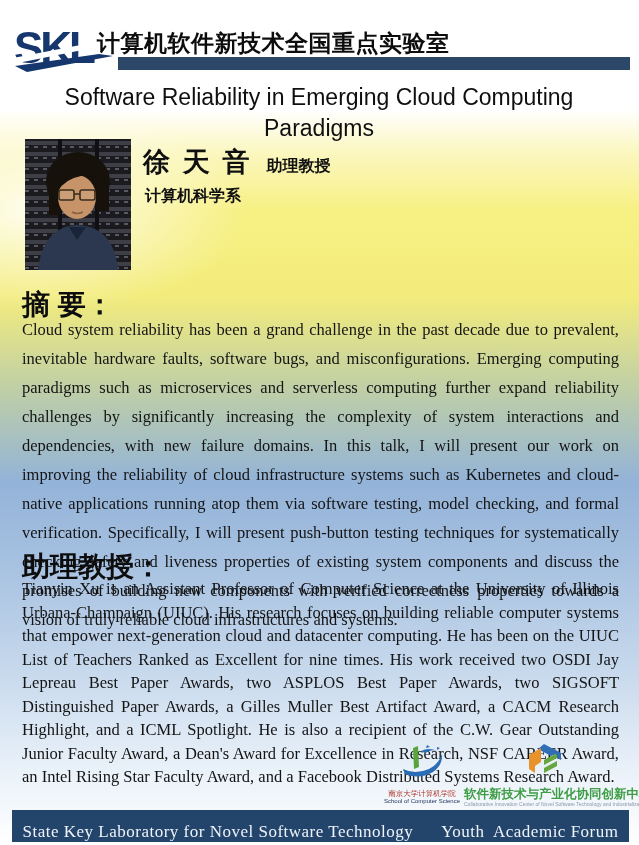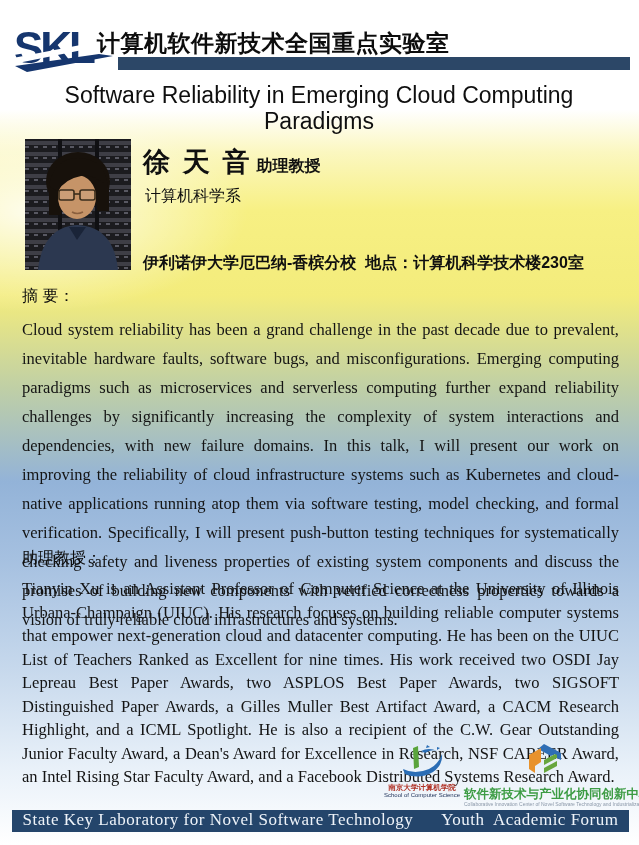--- a/index.html
+++ b/index.html
@@ -23,7 +23,7 @@
   
   .page-title{
     position:absolute;left:19px;top:82px;width:600px;text-align:center;
-    font-size:23px;line-height:26px;color:#0f0f0f;
+    font-size:23px;line-height:31px;color:#0f0f0f;
   }
   
   .photo{position:absolute;left:25px;top:139px;width:106px;height:131px;display:block;}

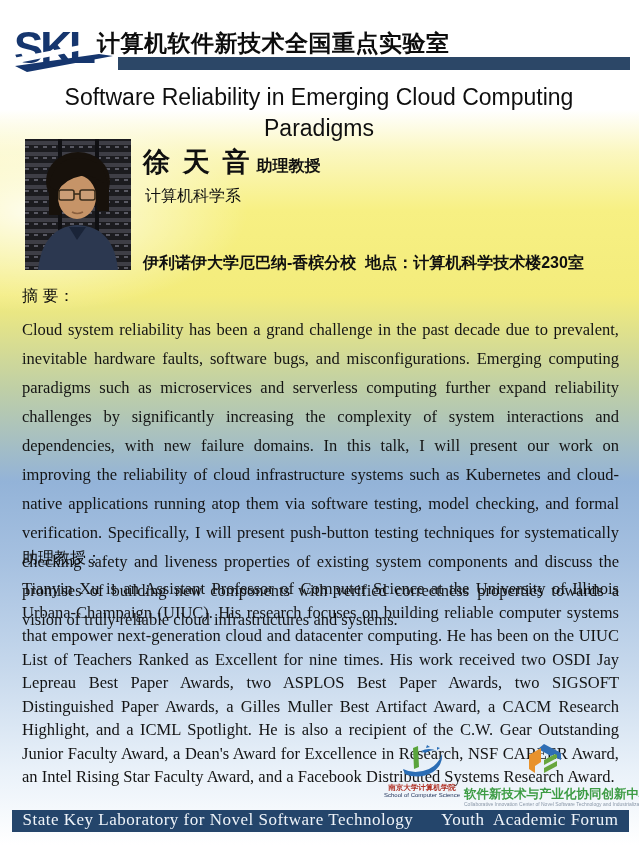--- a/index.html
+++ b/index.html
@@ -27,7 +27,7 @@
   }
   
   .photo{position:absolute;left:25px;top:139px;width:106px;height:131px;display:block;}
-  .name-row{position:absolute;left:143px;top:144px;display:flex;align-items:baseline;gap:4px;white-space:nowrap;}
+  .name-row{position:absolute;left:143px;top:144px;display:flex;align-items:baseline;gap:14px;white-space:nowrap;}
   .speaker-name{font-family:"Liberation Serif",serif;font-size:27px;font-weight:bold;letter-spacing:3px;color:#101010;}
   .speaker-title{font-size:16px;font-weight:bold;color:#101010;}
   .speaker-dept{position:absolute;left:145px;top:186px;font-size:16px;font-weight:normal;color:#101010;white-space:nowrap;}

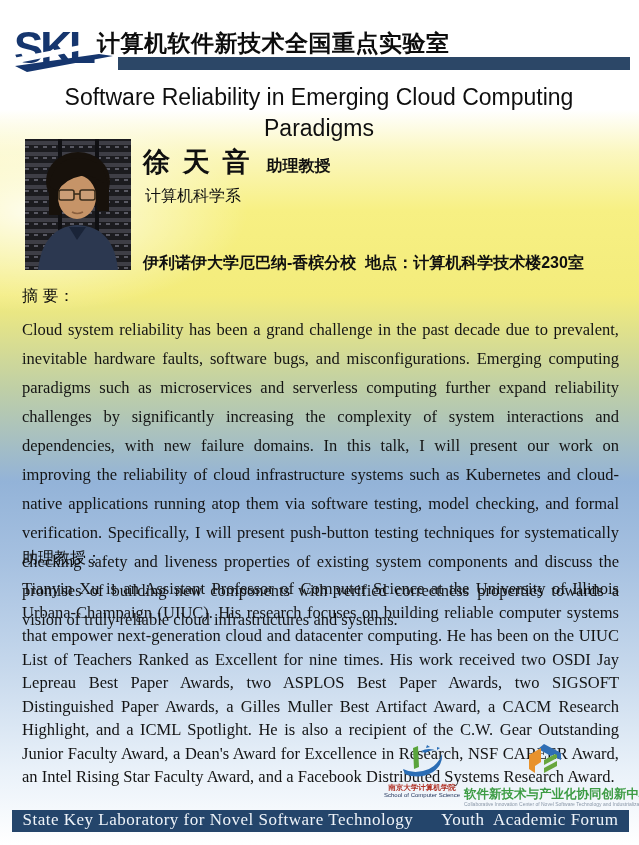--- a/index.html
+++ b/index.html
@@ -30,7 +30,7 @@
   .name-row{position:absolute;left:143px;top:144px;display:flex;align-items:baseline;gap:14px;white-space:nowrap;}
   .speaker-name{font-family:"Liberation Serif",serif;font-size:27px;font-weight:bold;letter-spacing:3px;color:#101010;}
   .speaker-title{font-size:16px;font-weight:bold;color:#101010;}
-  .speaker-dept{position:absolute;left:145px;top:186px;font-size:16px;font-weight:normal;color:#101010;white-space:nowrap;}
+  .speaker-dept{position:absolute;left:145px;top:186px;font-size:16px;font-weight:bold;color:#101010;white-space:nowrap;}
   .talk-time{position:absolute;left:374px;top:191px;font-size:16px;font-weight:bold;color:#101010;white-space:nowrap;}
   .affiliation{position:absolute;left:143px;top:253px;font-size:16px;font-weight:bold;color:#101010;white-space:pre;}
   

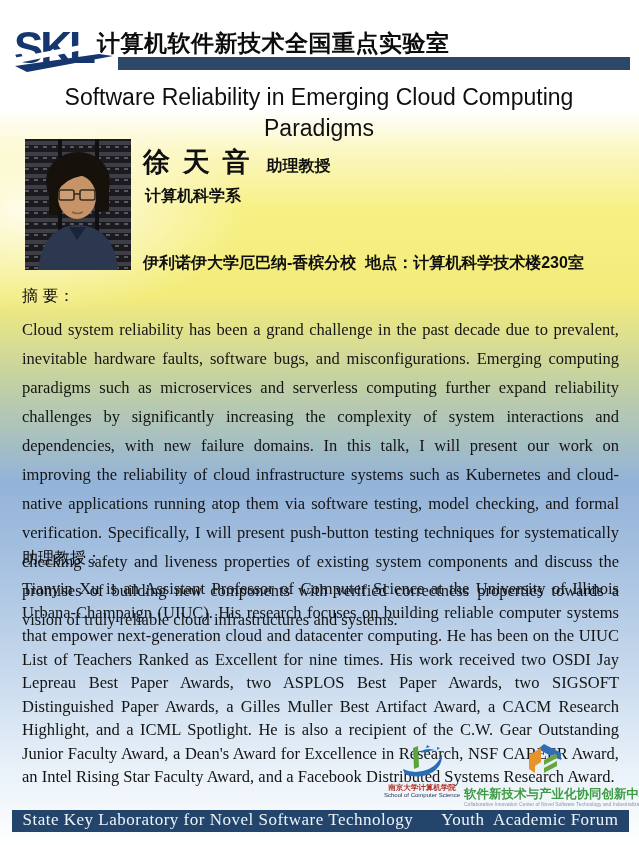--- a/index.html
+++ b/index.html
@@ -110,7 +110,6 @@
     <span class="speaker-title">助理教授</span>
   </div>
   <div class="speaker-dept">计算机科学系</div>
-  <div class="affiliation">伊利诺伊大学厄巴纳-香槟分校  地点：计算机科学技术楼230室</div>
 
   <div class="sec-heading abstract-heading">摘 要：</div>
   <div class="sec-body abstract-body">Cloud system reliability has been a grand challenge in the past decade due to prevalent, inevitable hardware faults, software bugs, and misconfigurations. Emerging computing paradigms such as microservices and serverless computing further expand reliability challenges by significantly increasing the complexity of system interactions and dependencies, with new failure domains. In this talk, I will present our work on improving the reliability of cloud infrastructure systems such as Kubernetes and cloud-native applications running atop them via software testing, model checking, and formal verification. Specifically, I will present push-button testing techniques for systematically checking safety and liveness properties of existing system components and discuss the promises of building new components with verified correctness properties towards a vision of truly reliable cloud infrastructures and systems.</div>

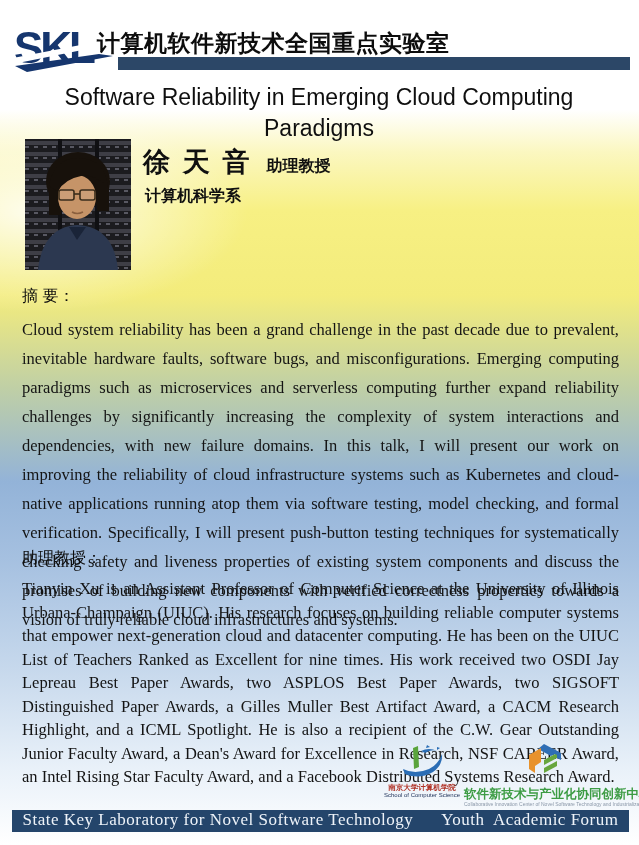--- a/index.html
+++ b/index.html
@@ -34,7 +34,7 @@
   .talk-time{position:absolute;left:374px;top:191px;font-size:16px;font-weight:bold;color:#101010;white-space:nowrap;}
   .affiliation{position:absolute;left:143px;top:253px;font-size:16px;font-weight:bold;color:#101010;white-space:pre;}
   
-  .sec-heading{position:absolute;left:22px;font-size:16px;font-weight:normal;color:#0d0d0d;white-space:nowrap;}
+  .sec-heading{position:absolute;left:22px;font-size:28px;font-weight:bold;color:#0d0d0d;white-space:nowrap;}
   .abstract-heading{top:286px;}
   .bio-heading{top:548px;}
   .sec-body{

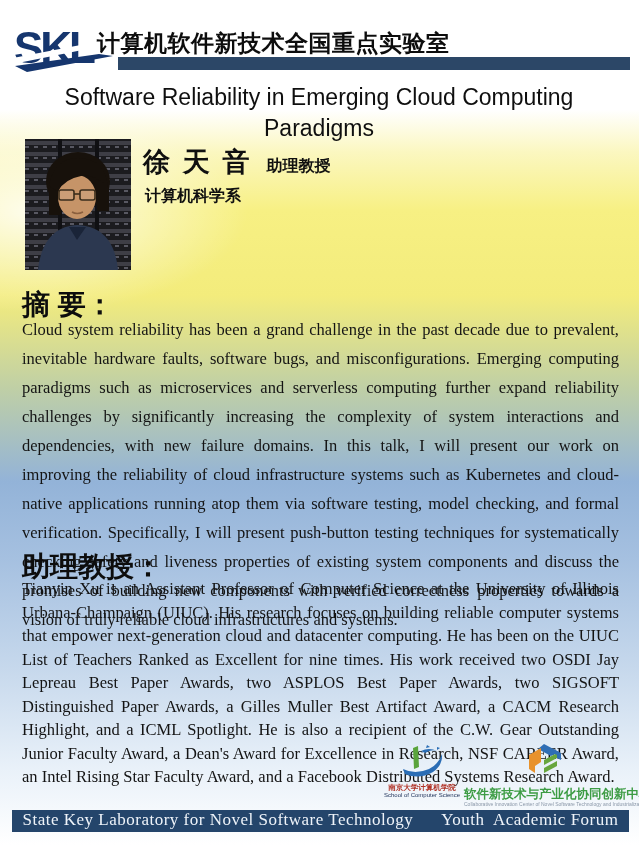--- a/index.html
+++ b/index.html
@@ -46,7 +46,7 @@
   .bio-body{top:577px;line-height:23.5px;}
   
   .nju-logo{position:absolute;left:381px;top:745px;width:82px;text-align:center;}
-  .nju-cn{font-size:7.5px;font-weight:bold;color:#b03226;line-height:8px;margin-top:1px;white-space:nowrap;}
+  .nju-cn{font-size:7.5px;font-weight:normal;color:#b03226;line-height:8px;margin-top:7px;white-space:nowrap;}
   .nju-en{font-size:6px;color:#22355c;line-height:7px;white-space:nowrap;}
   .cic-logo{position:absolute;left:464px;top:743px;width:160px;text-align:center;}
   .cic-cn{font-size:12.5px;font-weight:bold;color:#3d9c44;line-height:14px;margin-top:2px;white-space:nowrap;}

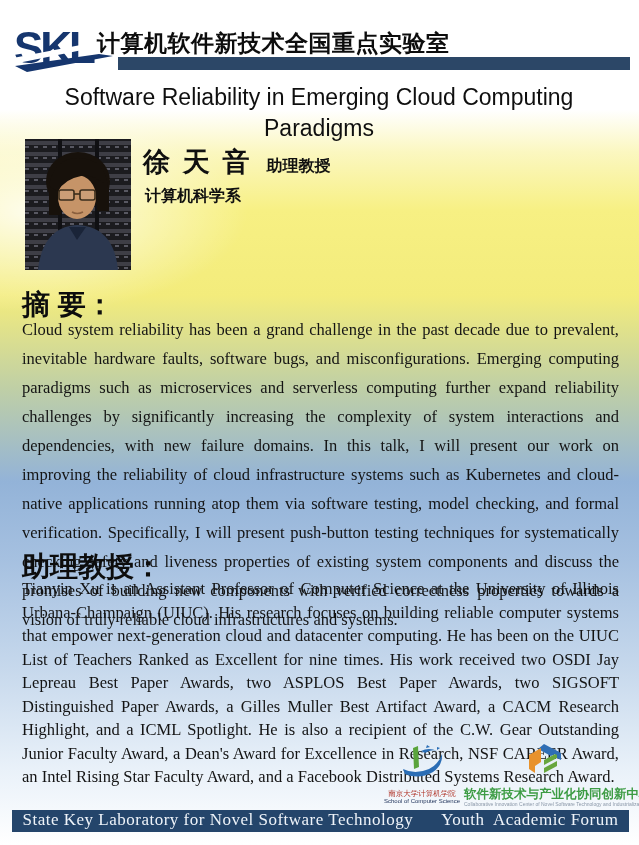--- a/index.html
+++ b/index.html
@@ -53,8 +53,8 @@
   .cic-en{font-size:5px;color:#8a97a8;line-height:6px;white-space:nowrap;}
   
   .footer-bar{
-    position:absolute;left:12px;top:810px;width:617px;height:22px;background:#24456b;
-    display:flex;align-items:flex-start;justify-content:center;
+    position:absolute;left:12px;top:810px;width:617px;height:32px;background:#24456b;
+    display:flex;align-items:flex-end;justify-content:center;
   }
   .footer-text{
     font-family:"Liberation Serif",serif;font-size:17px;color:#eef3f9;

